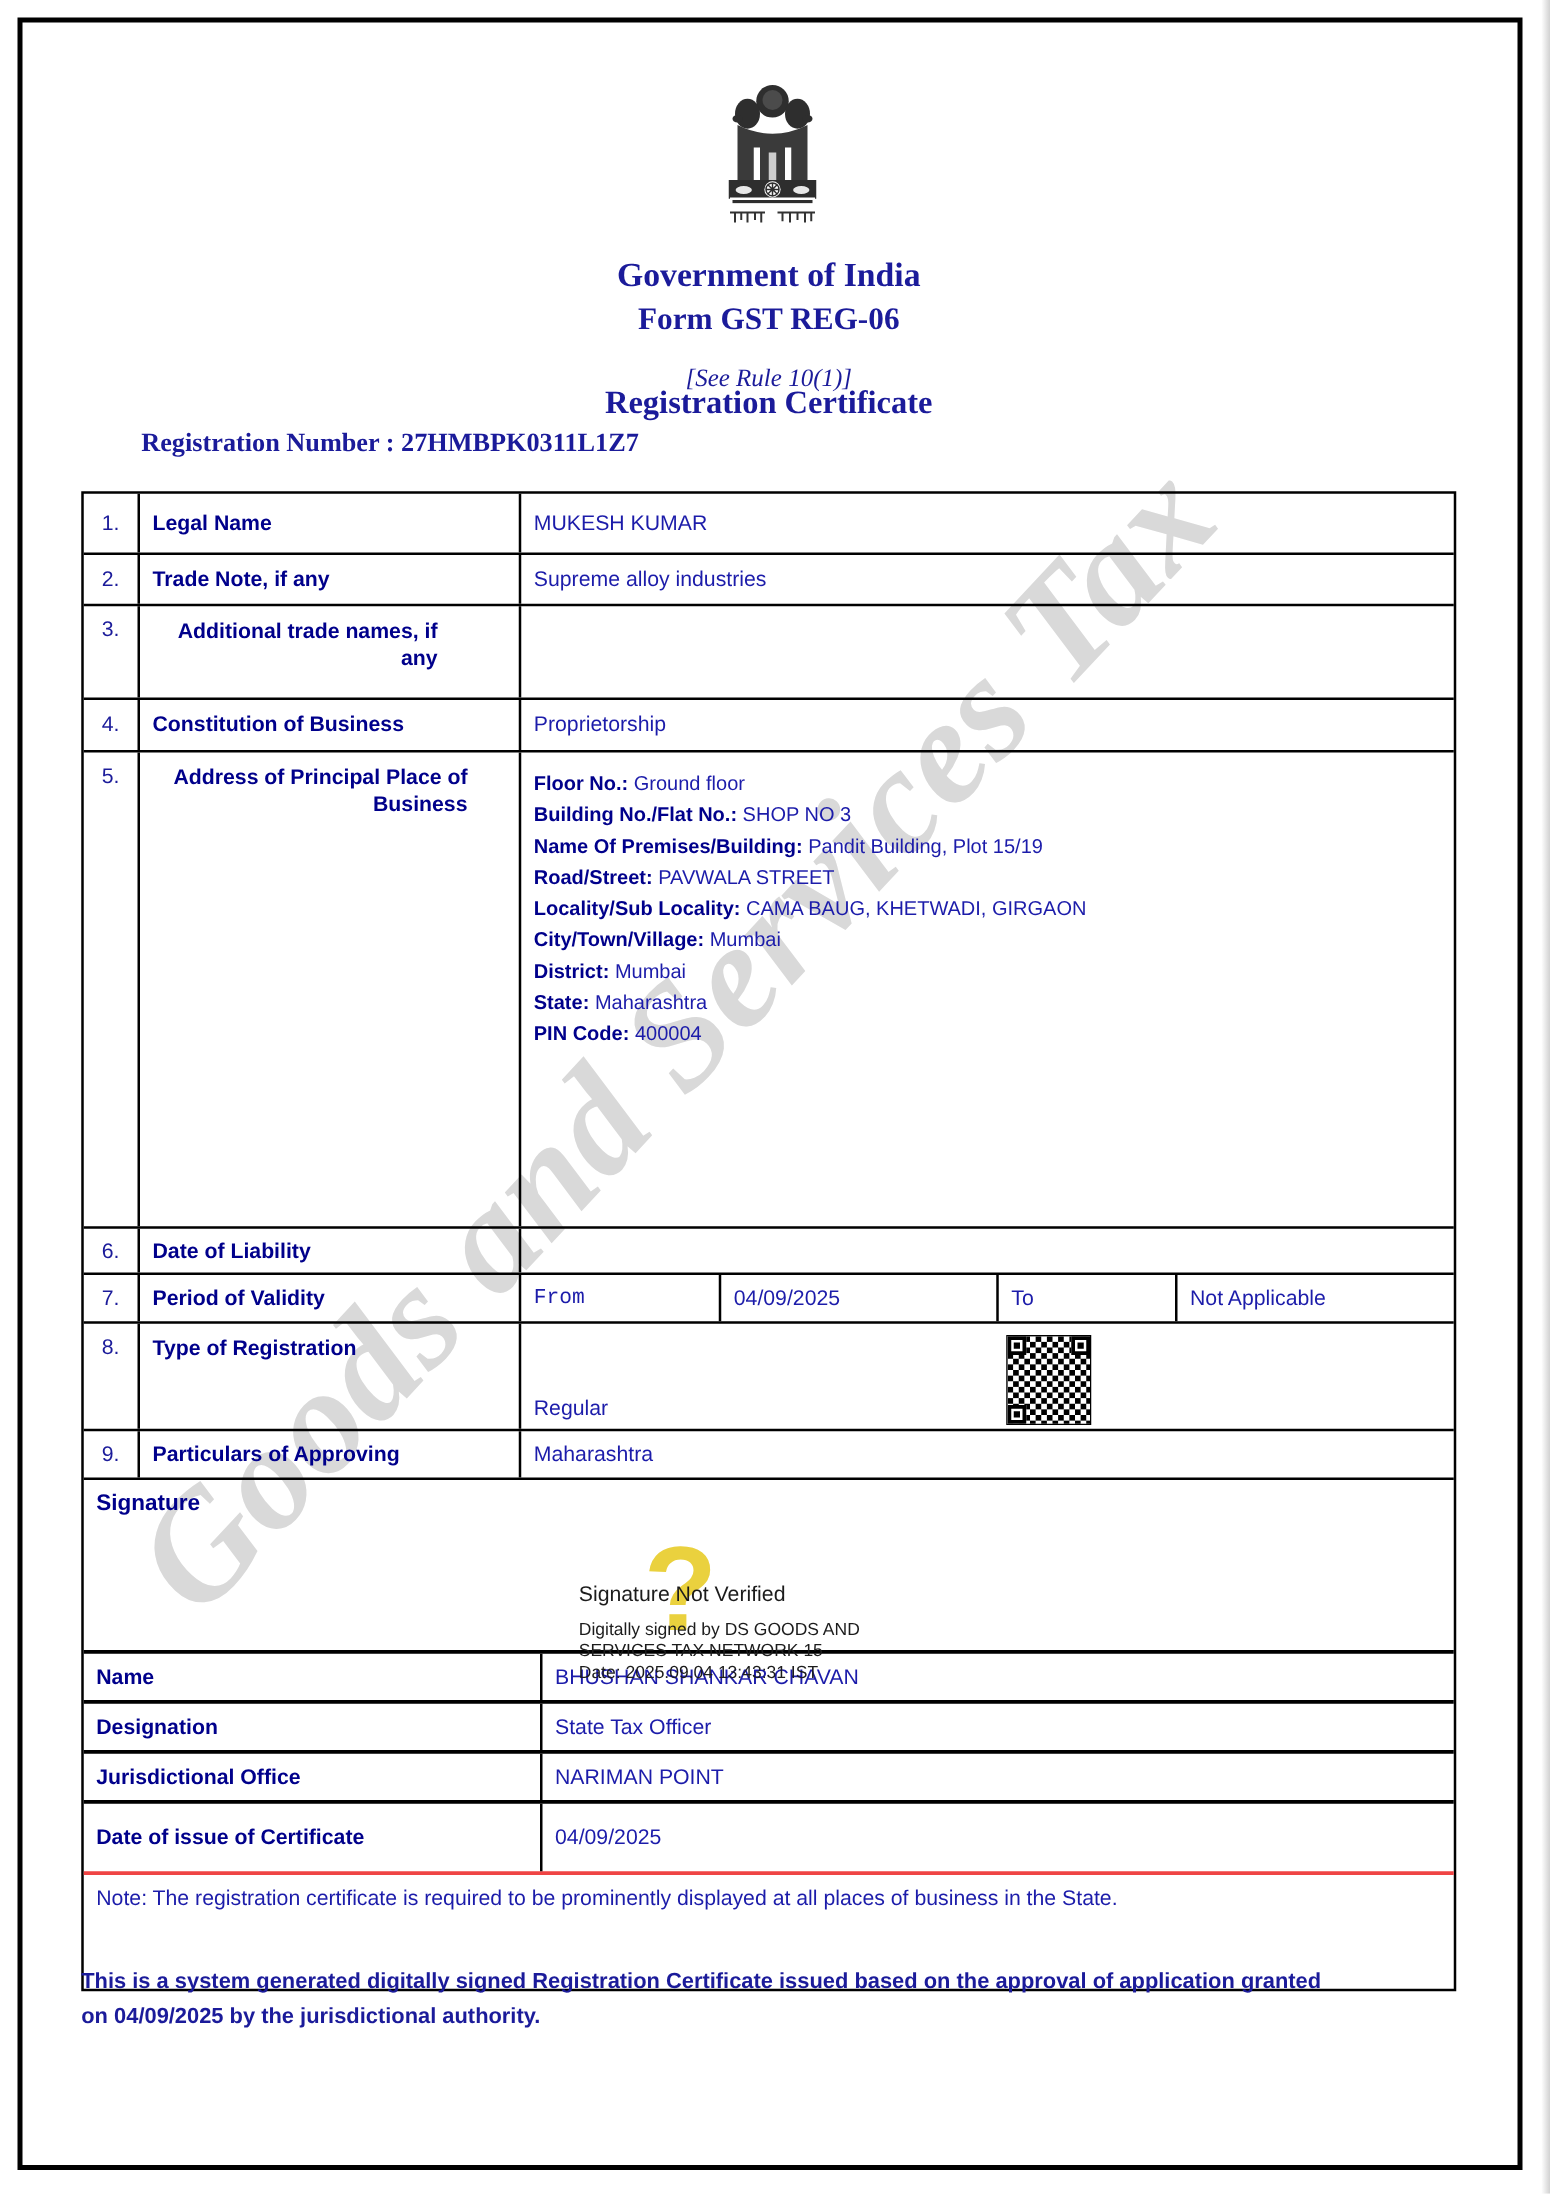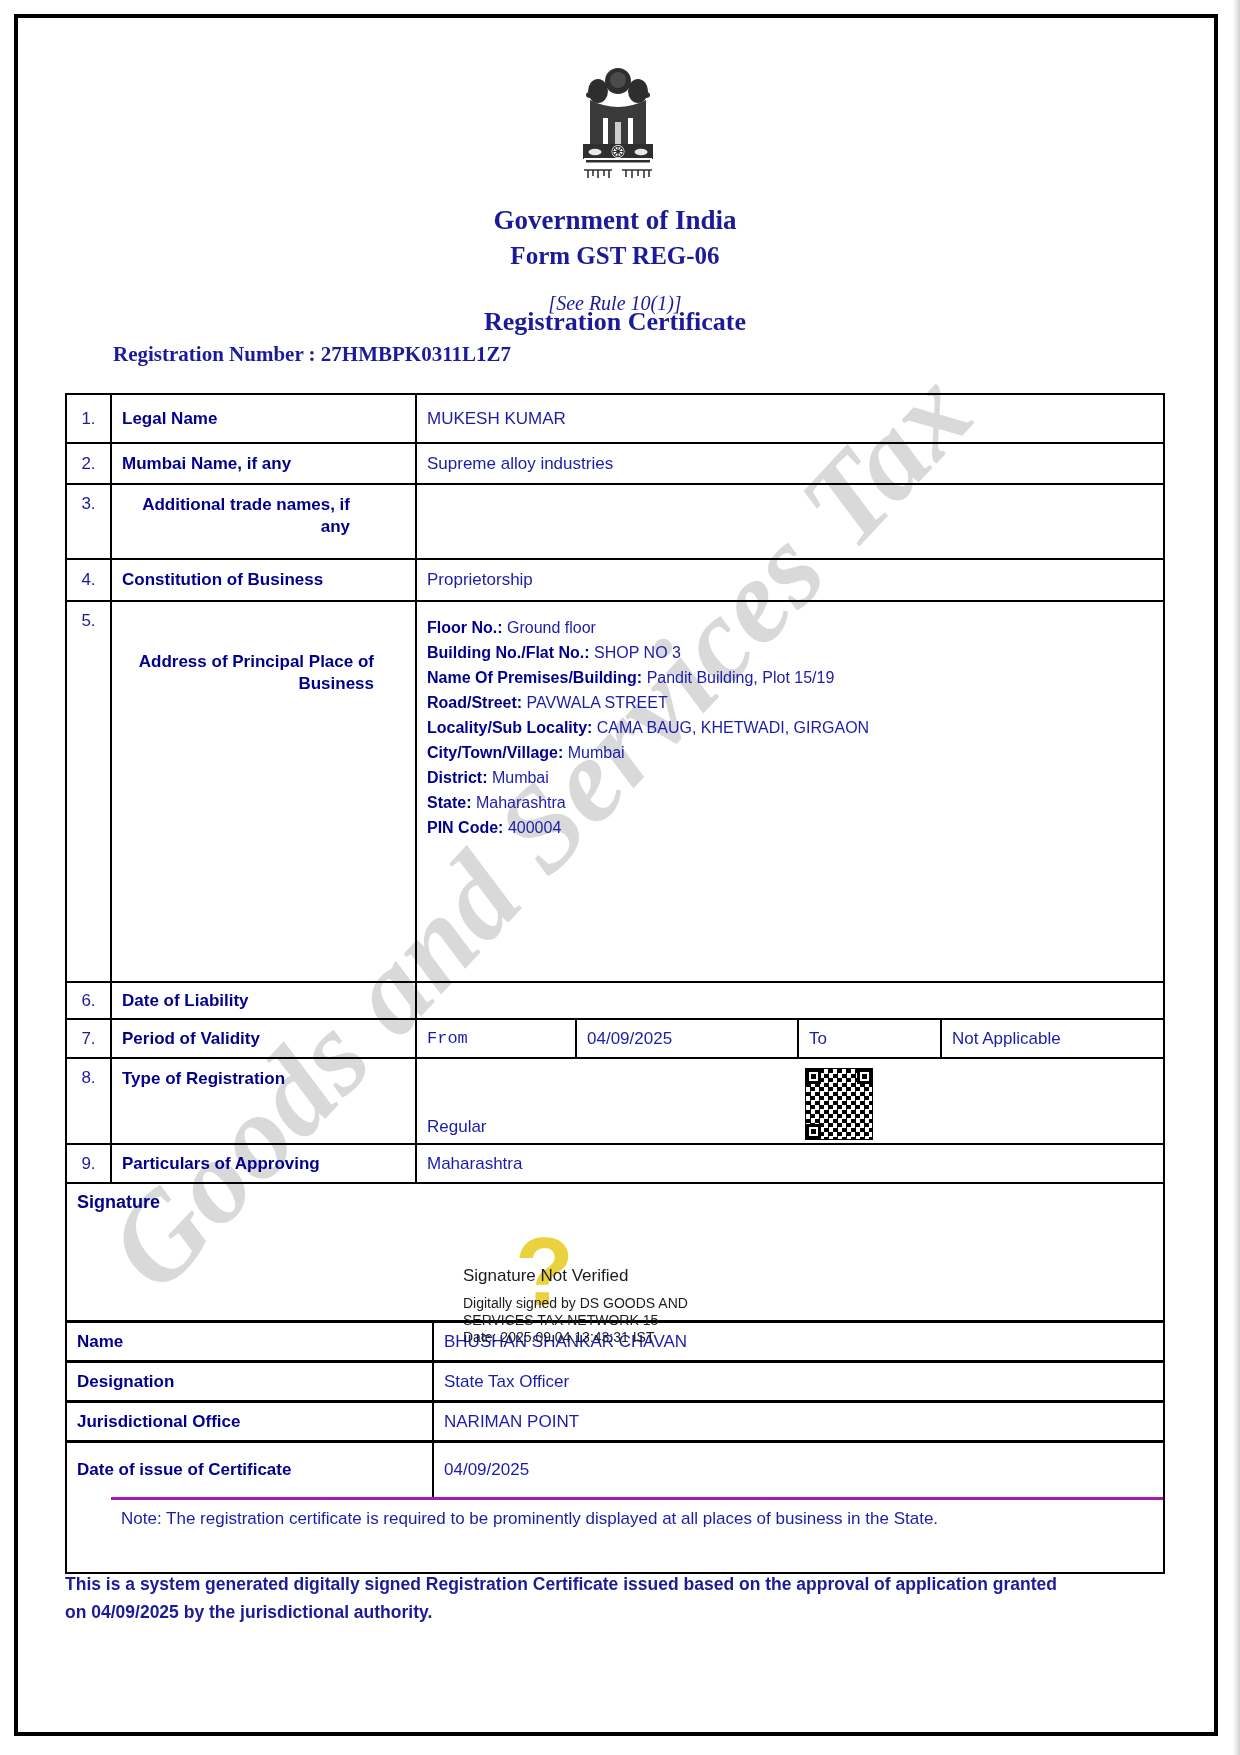--- a/index.html
+++ b/index.html
@@ -142,7 +142,7 @@
   <div class="row r2">
     <div class="c-sl">2.</div>
     <div class="c-label">
-        <span>Mumbai Name, if any</span>
+        <span>Trade Note, if any</span>
       </div>
     <div class="c-value">Supreme alloy industries</div>
   </div>

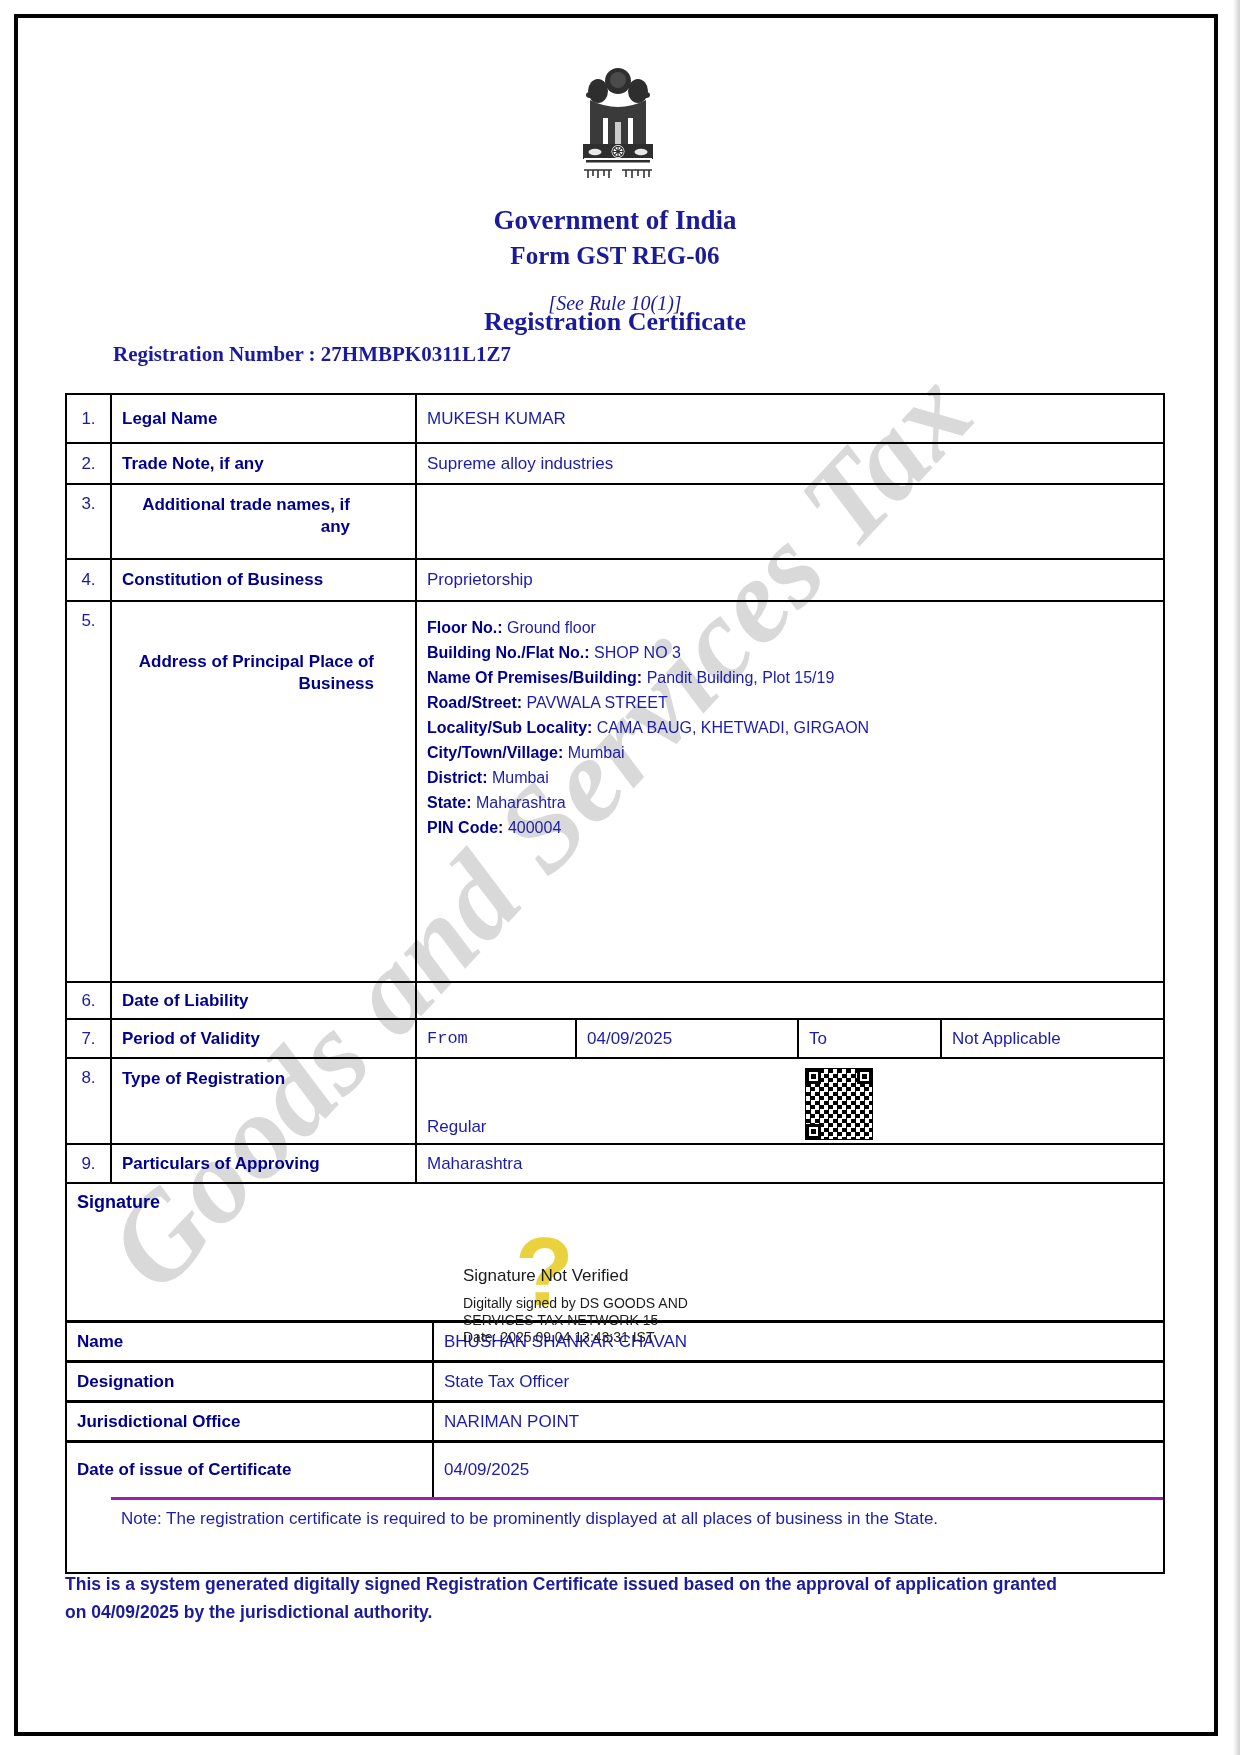--- a/index.html
+++ b/index.html
@@ -45,7 +45,7 @@
   .r5{height:381px;} .r6{height:37px;} .r7{height:39px;} .r8{height:86px;}
   .r9{height:39px;}
   .w230 span{display:inline-block;max-width:228px;}
-  .w252 span{display:inline-block;max-width:252px;margin-top:40px;}
+  .w252 span{display:inline-block;max-width:252px;}
   
   .addr{display:block;padding:13px 10px 0 10px;}
   .addr-line{font-size:16px;line-height:25px;color:#1c1caa;}

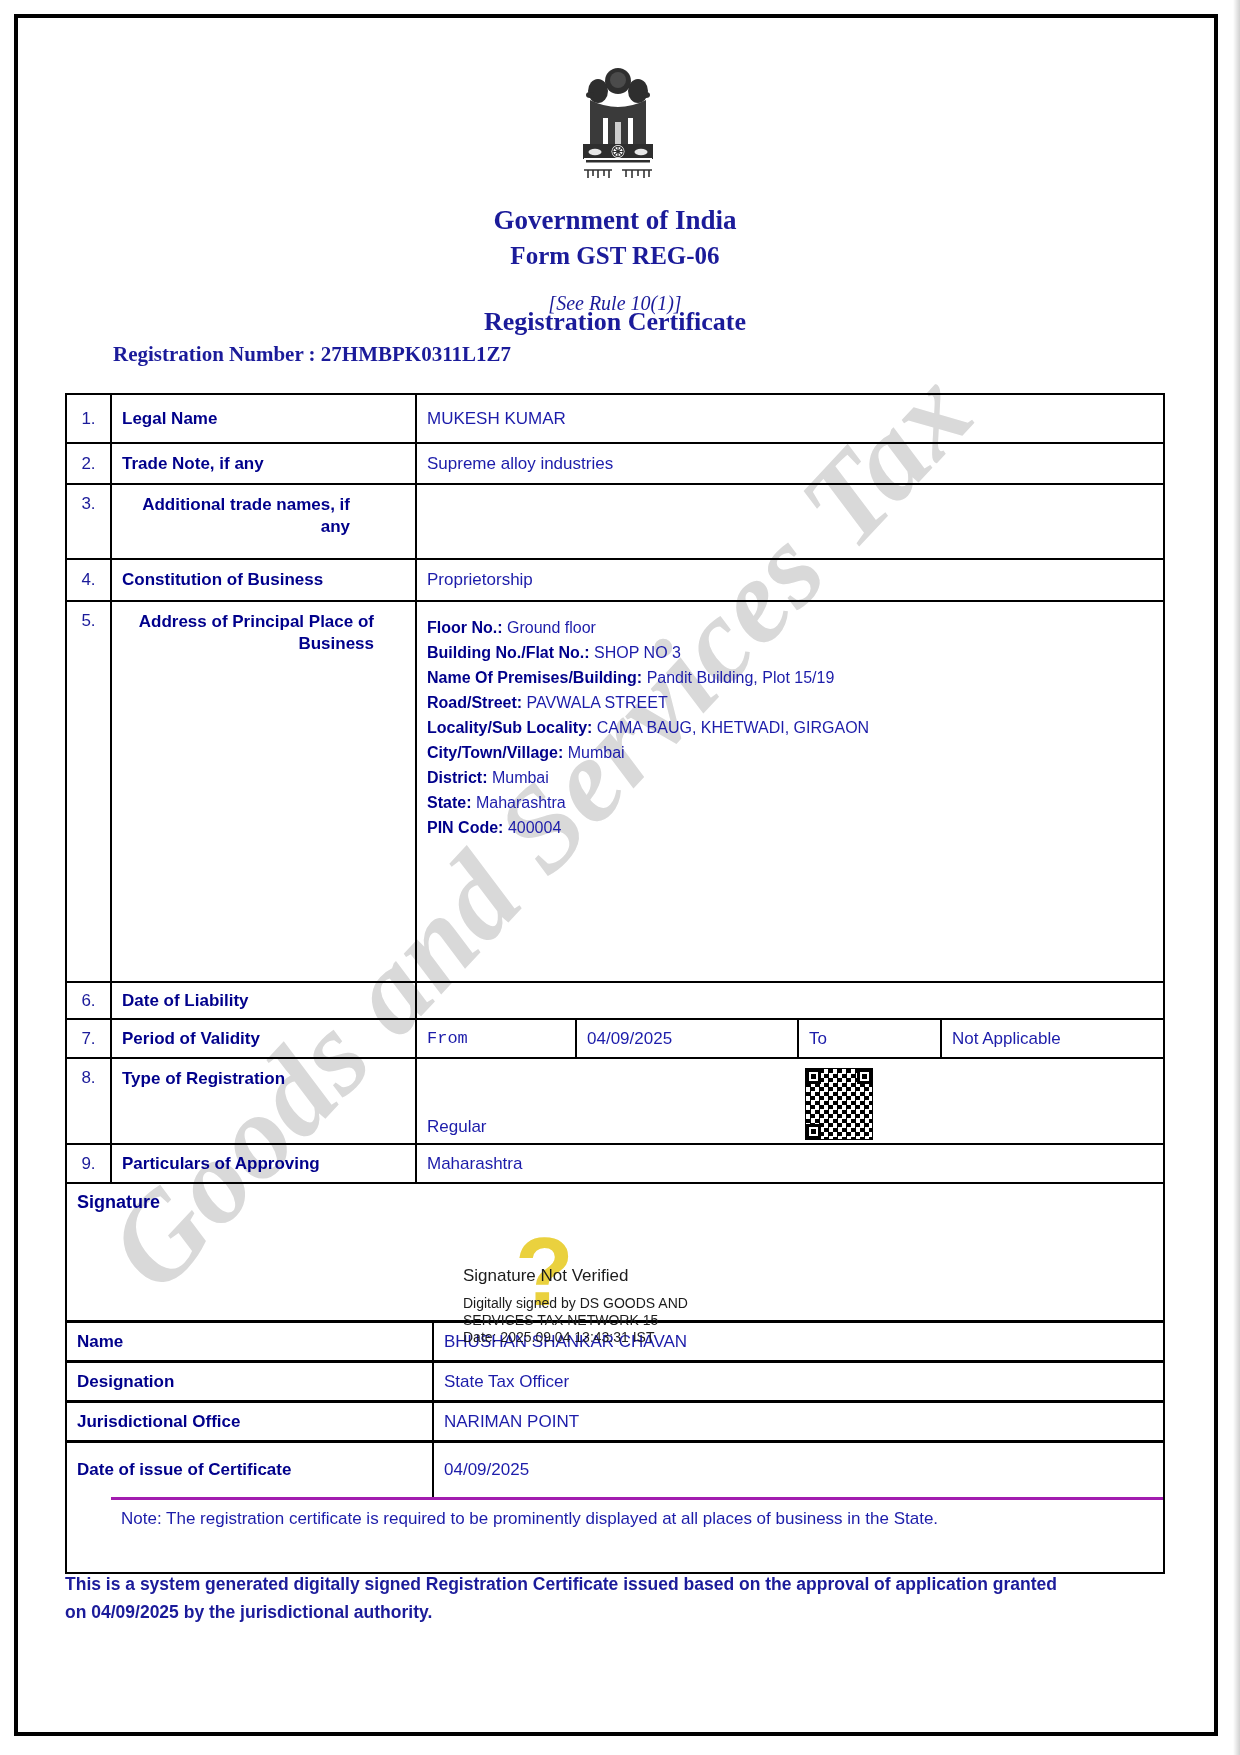--- a/index.html
+++ b/index.html
@@ -79,7 +79,7 @@
     color:#00008b;font-weight:bold;font-size:17px;}
   .rb{height:40px;border-top:3px solid #000;}
   .rdate{height:57px;border-top:3px solid #000;}
-  .rnote{height:75px;border-top:3px solid #a21caf;display:block;margin-left:44px;}
+  .rnote{height:94px;border-top:3px solid #ef4444;display:block;}
   .note-cell{padding:9px 10px;color:#1c1caa;font-size:17px;}
   
   .footer{position:absolute;left:65px;top:1570px;width:1090px;z-index:2;

